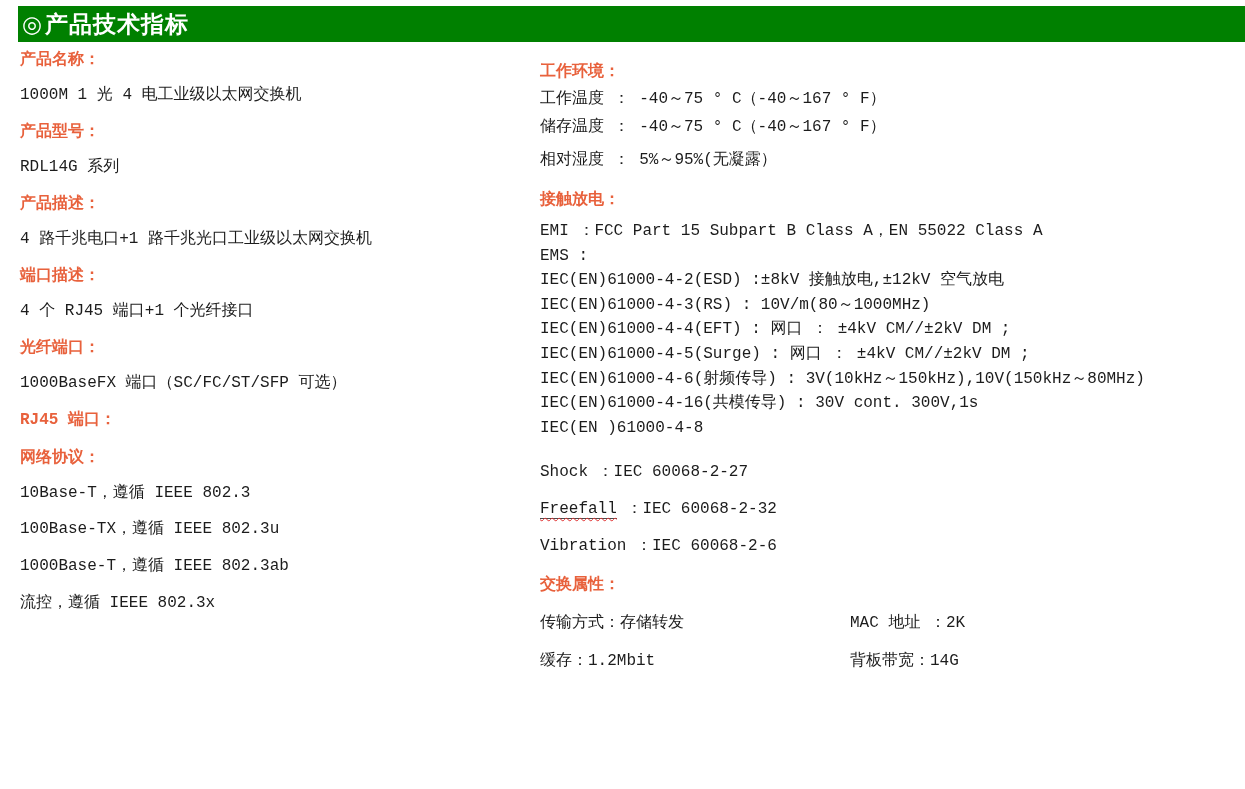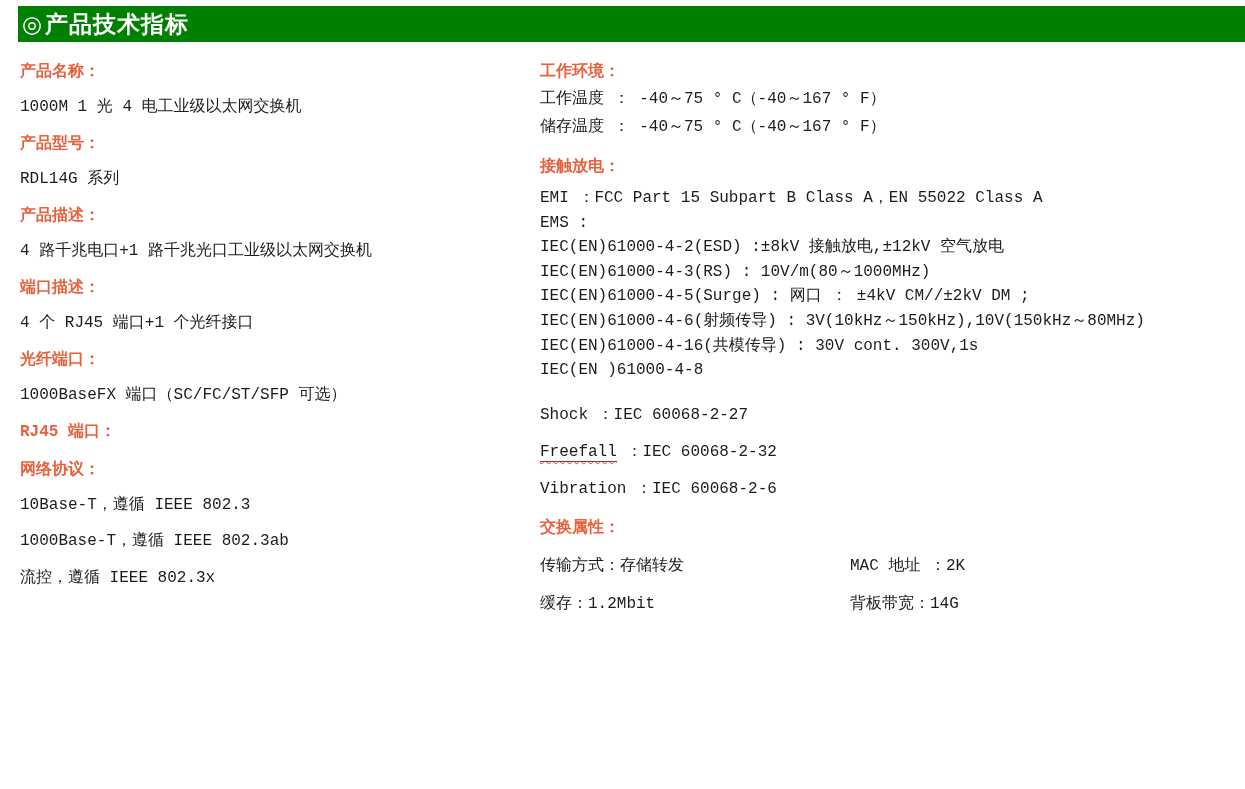--- a/index.html
+++ b/index.html
@@ -43,7 +43,7 @@
     margin: 18px 0 0 0;
   }
   .col-left .h { margin-top: 17px; }
-  .col-left .h:first-child { margin-top: 12px; }
+  .col-left .h:first-child { margin-top: 0; }
   .col-right .h:first-child { margin-top: 12px; }
   .p { margin: 14px 0 0 0; line-height: 20px; }
   .p.wrap2 { line-height: 36px; }

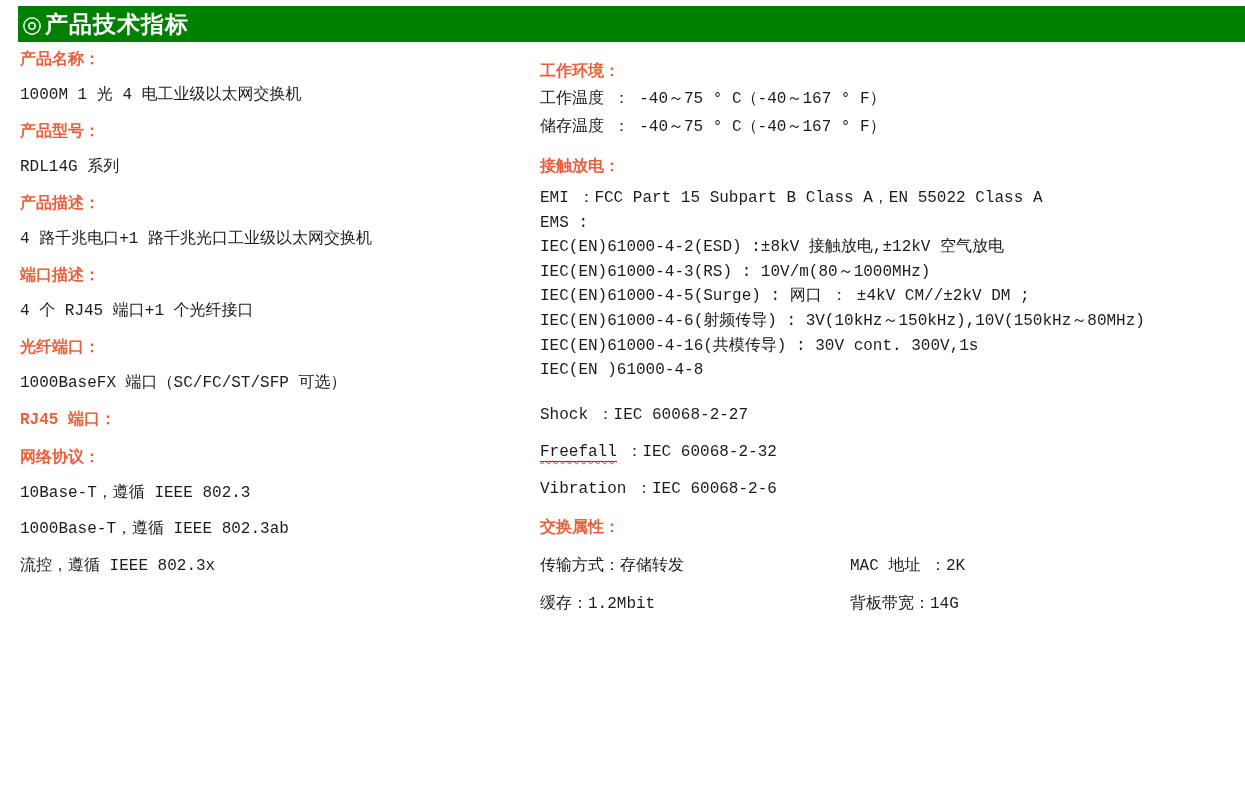--- a/index.html
+++ b/index.html
@@ -101,6 +101,7 @@
   <div class="h">工作环境：</div>
   <div class="tight">工作温度 ：  -40～75 ° C（-40～167 ° F）</div>
   <div class="tight">储存温度 ：   -40～75 ° C（-40～167 ° F）</div>
+  <div class="tight gap">相对湿度 ：   5%～95%(无凝露）</div>
 
   <div class="h">接触放电：</div>
   <div class="std-list">

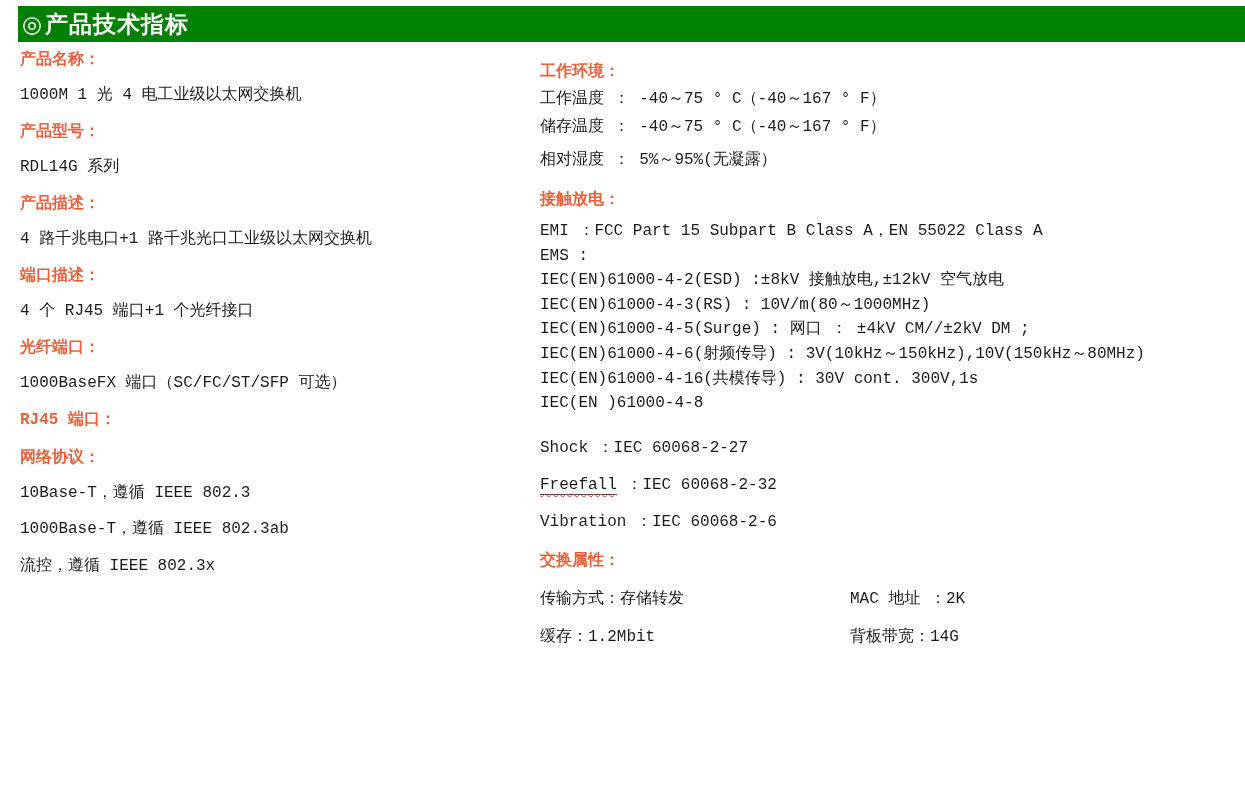--- a/index.html
+++ b/index.html
@@ -109,6 +109,7 @@
     <div class="li">EMS :</div>
     <div class="li">IEC(EN)61000-4-2(ESD) :±8kV 接触放电,±12kV 空气放电</div>
     <div class="li">IEC(EN)61000-4-3(RS) : 10V/m(80～1000MHz)</div>
+    <div class="li">IEC(EN)61000-4-4(EFT) : 网口 ： ±4kV CM//±2kV DM ;</div>
     <div class="li">IEC(EN)61000-4-5(Surge) : 网口 ： ±4kV CM//±2kV DM ;</div>
     <div class="li">IEC(EN)61000-4-6(射频传导) : 3V(10kHz～150kHz),10V(150kHz～80MHz)</div>
     <div class="li">IEC(EN)61000-4-16(共模传导) : 30V cont. 300V,1s</div>

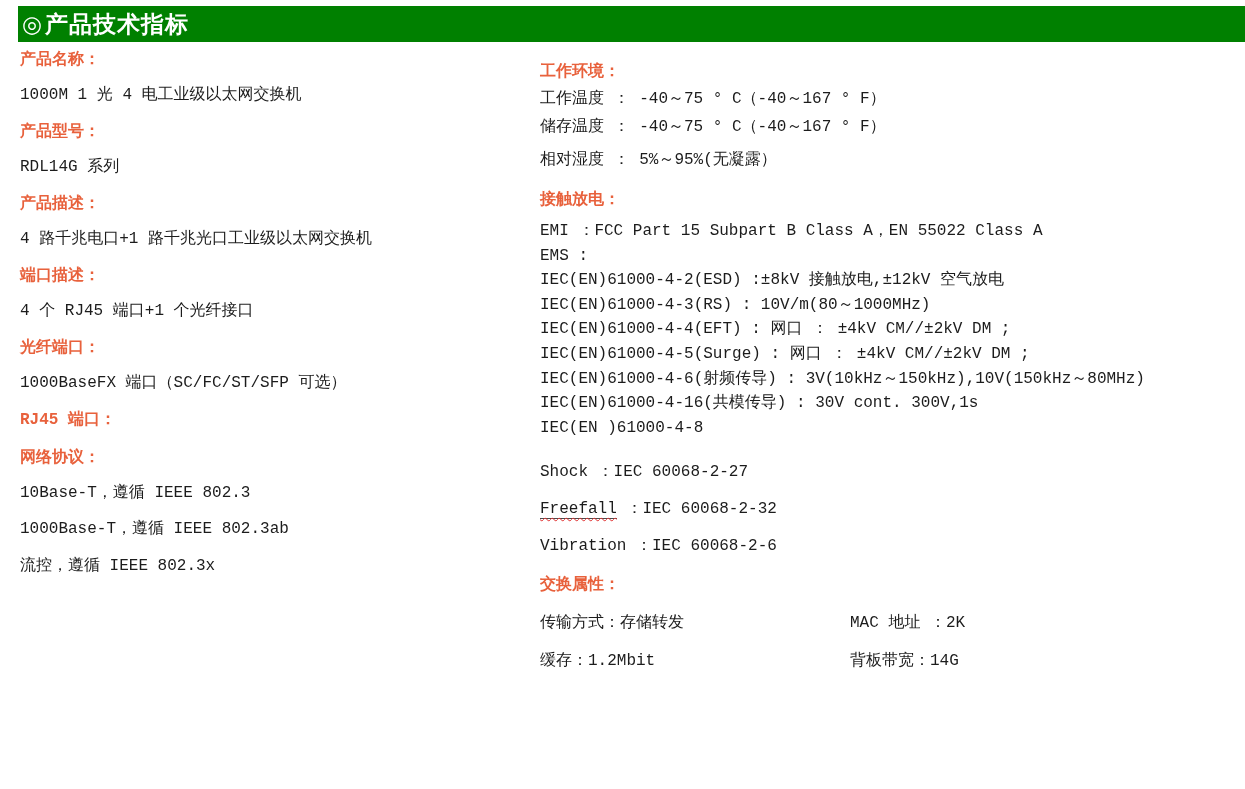--- a/index.html
+++ b/index.html
@@ -93,6 +93,7 @@
 
   <div class="h">网络协议：</div>
   <div class="p">10Base-T，遵循 IEEE 802.3</div>
+  <div class="p spaced">100Base-TX，遵循 IEEE 802.3u</div>
   <div class="p spaced">1000Base-T，遵循 IEEE 802.3ab</div>
   <div class="p spaced">流控，遵循 IEEE 802.3x</div>
 </div>

